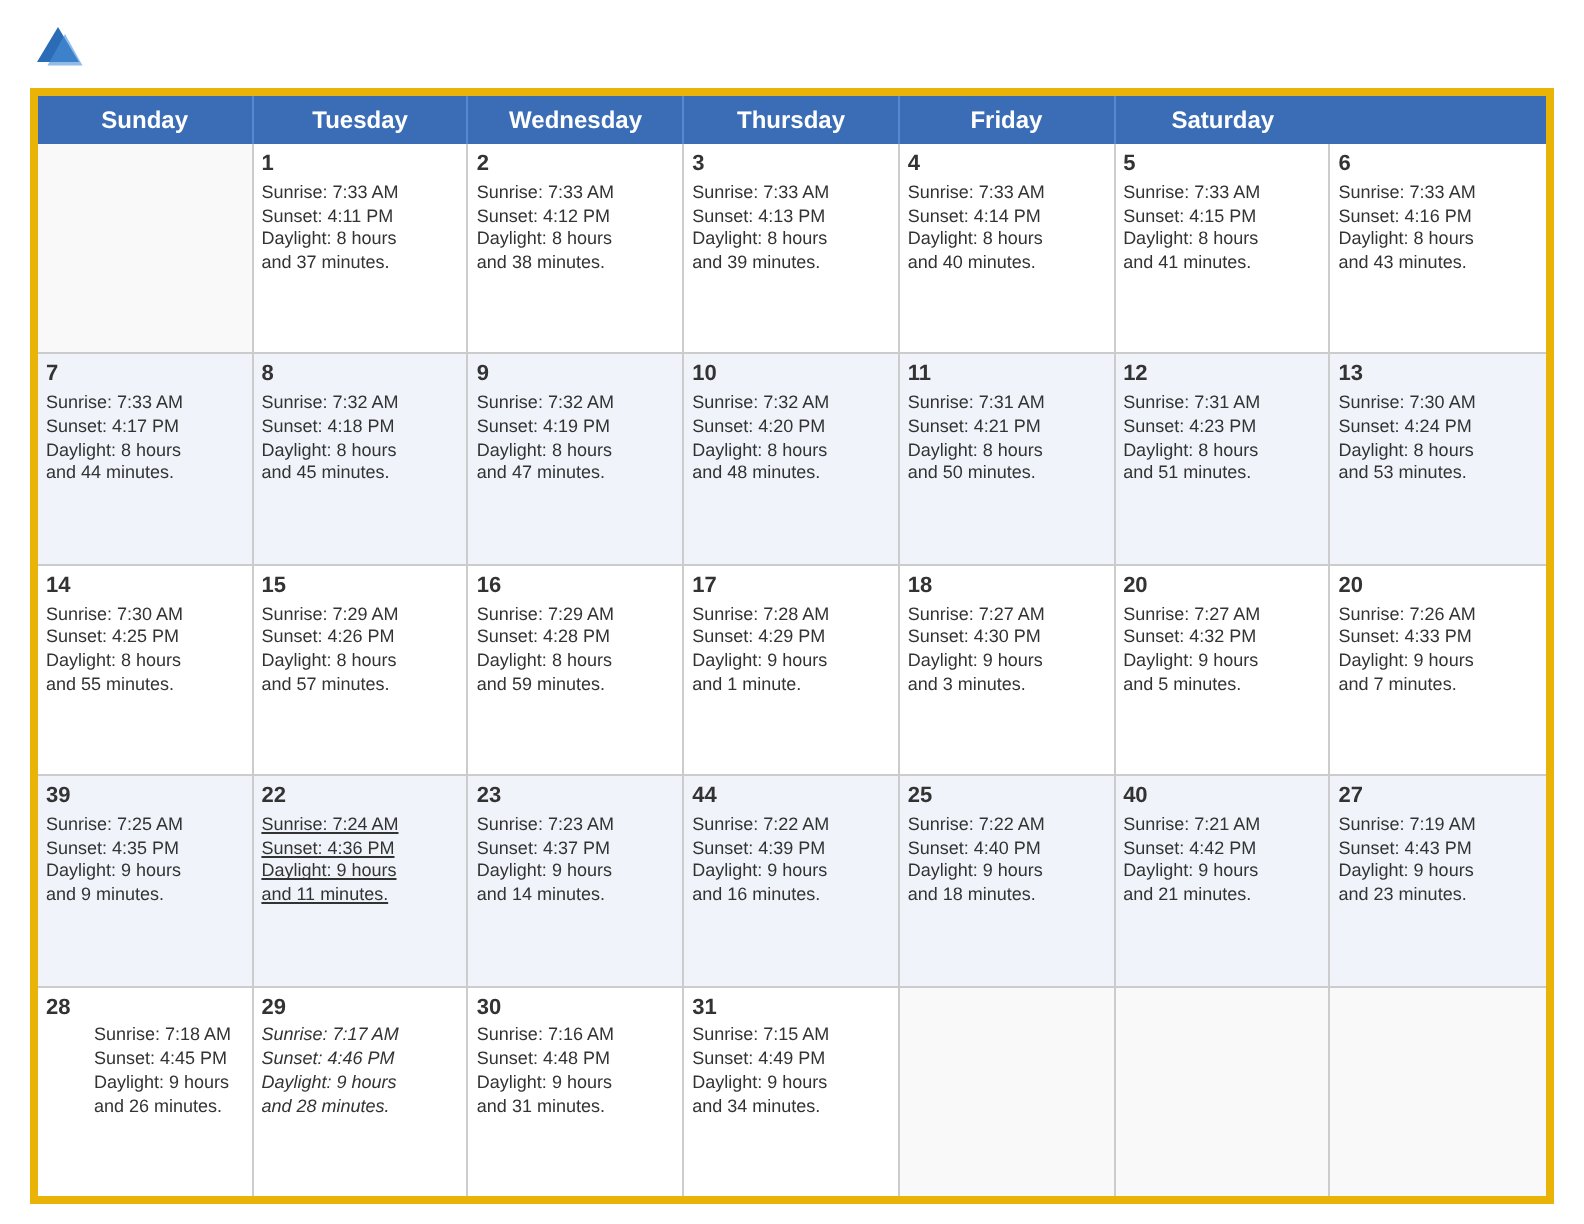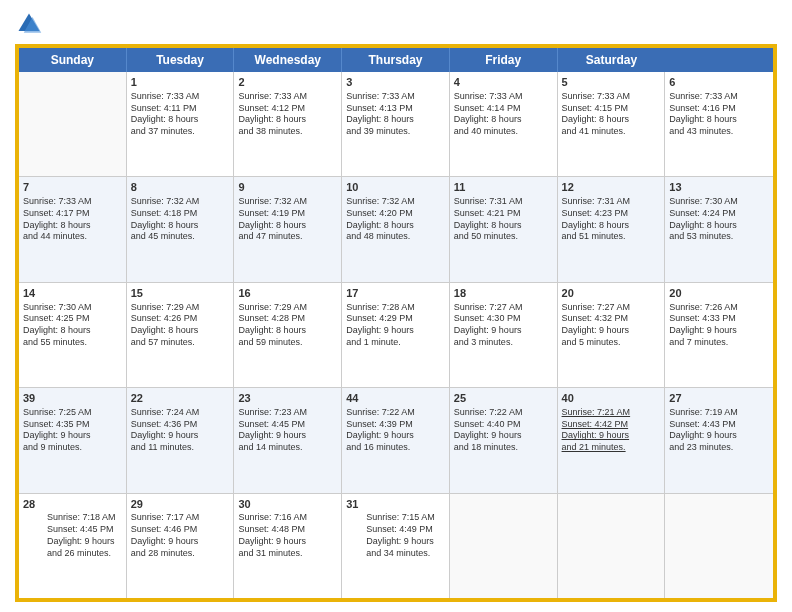--- a/index.html
+++ b/index.html
@@ -306,7 +306,7 @@
           </div>
           <div class="cal-cell">
             <span class="day-num">22</span>
-            <div class="cell-info" style="white-space: pre-line;">Sunrise: 7:24 AM
+            <div class="cell-info" style="white-space: pre-line; text-decoration: underline;">Sunrise: 7:24 AM
 Sunset: 4:36 PM
 Daylight: 9 hours
 and 11 minutes.</div>

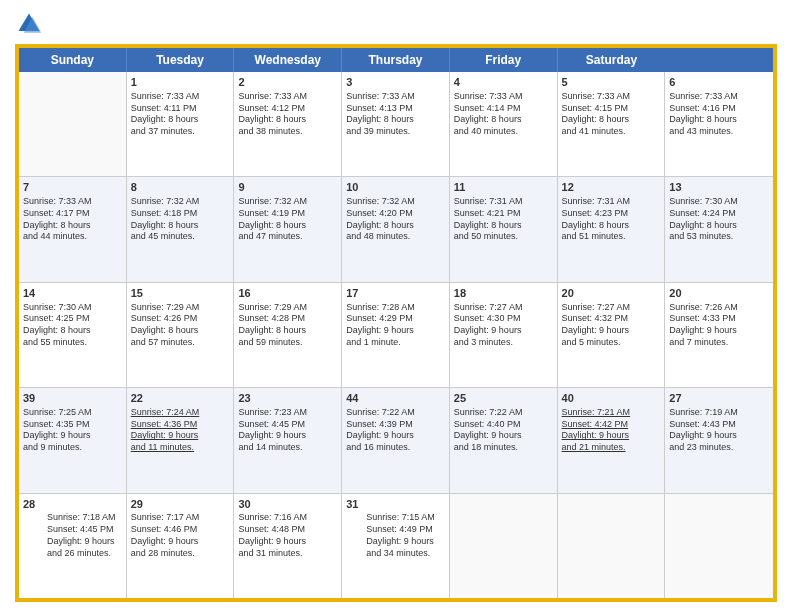--- a/index.html
+++ b/index.html
@@ -314,7 +314,7 @@
           <div class="cal-cell">
             <span class="day-num">23</span>
             <div class="cell-info" style="white-space: pre-line;">Sunrise: 7:23 AM
-Sunset: 4:45 PM
+Sunset: 4:37 PM
 Daylight: 9 hours
 and 14 minutes.</div>
           </div>

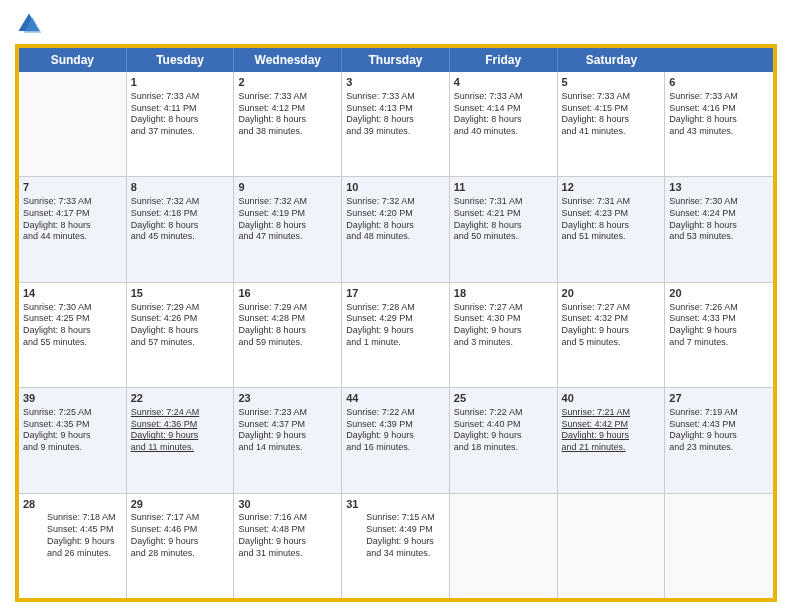--- a/index.html
+++ b/index.html
@@ -334,7 +334,7 @@
           </div>
           <div class="cal-cell">
             <span class="day-num">40</span>
-            <div class="cell-info" style="white-space: pre-line; text-decoration: underline;">Sunrise: 7:21 AM
+            <div class="cell-info" style="white-space: pre-line;">Sunrise: 7:21 AM
 Sunset: 4:42 PM
 Daylight: 9 hours
 and 21 minutes.</div>

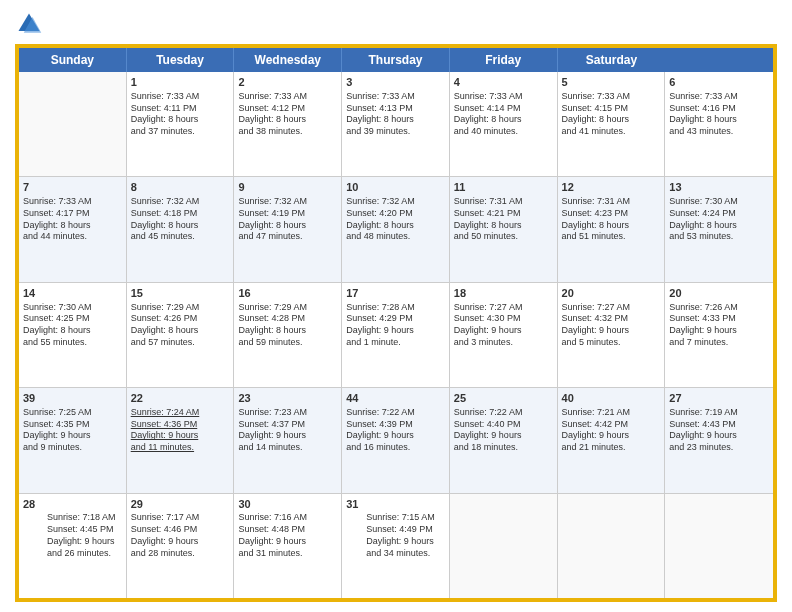--- a/index.html
+++ b/index.html
@@ -357,7 +357,7 @@
           </div>
           <div class="cal-cell">
             <span class="day-num">29</span>
-            <div class="cell-info" style="white-space: pre-line;">Sunrise: 7:17 AM
+            <div class="cell-info" style="white-space: pre-line; font-style: italic;">Sunrise: 7:17 AM
 Sunset: 4:46 PM
 Daylight: 9 hours
 and 28 minutes.</div>

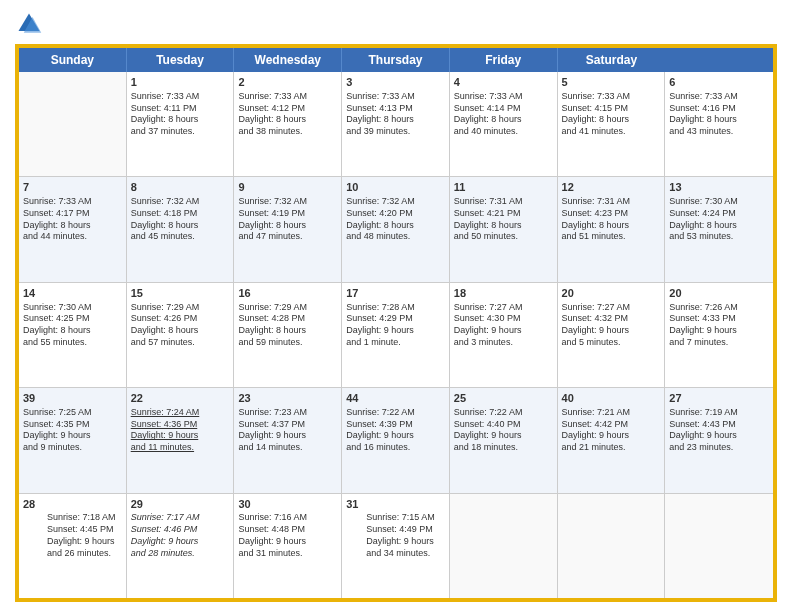--- a/index.html
+++ b/index.html
@@ -371,7 +371,7 @@
           </div>
           <div class="cal-cell">
             <span class="day-num">31</span>
-            <div class="cell-info" style="white-space: pre-line; margin-left: 20px;">Sunrise: 7:15 AM
+            <div class="cell-info" style="white-space: pre-line;">Sunrise: 7:15 AM
 Sunset: 4:49 PM
 Daylight: 9 hours
 and 34 minutes.</div>

